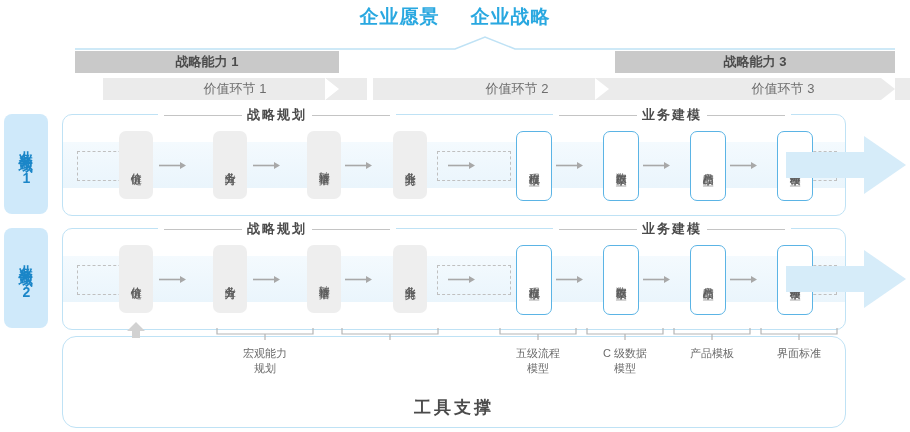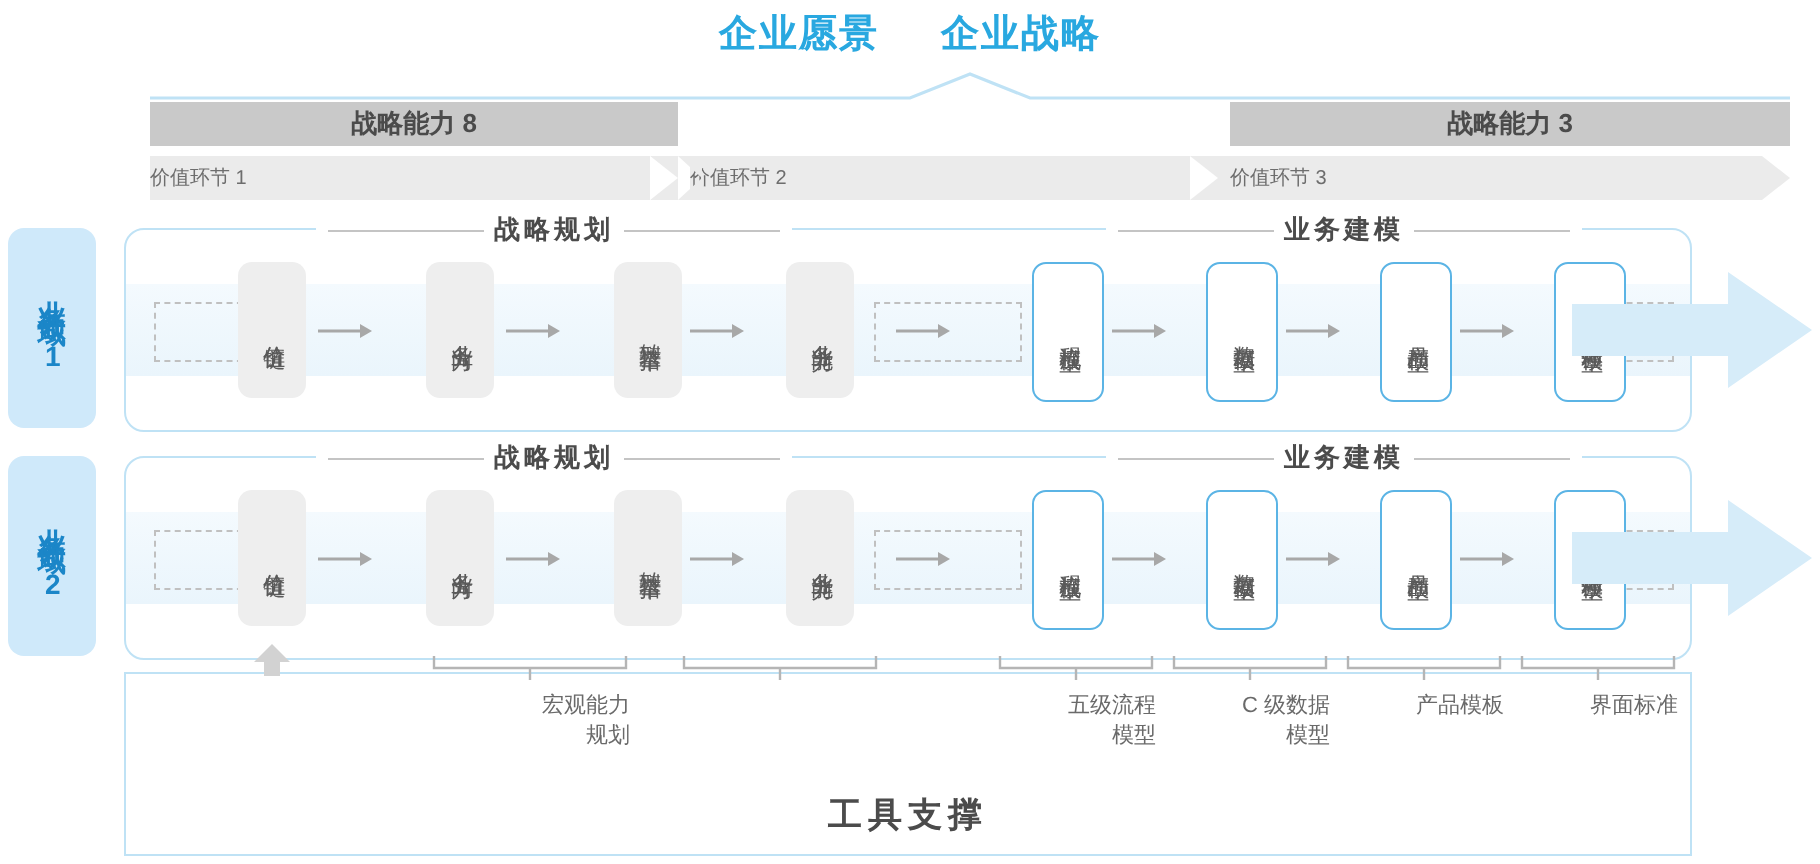--- a/index.html
+++ b/index.html
@@ -118,7 +118,7 @@
   </svg>
 
   <div class="band cap-band" style="left:75px;top:51px;width:264px;">
-    <span>战略能力 8</span>
+    <span>战略能力 1</span>
   </div>
   <div class="band cap-band" style="left:615px;top:51px;width:280px;">
     <span>战略能力 3</span>

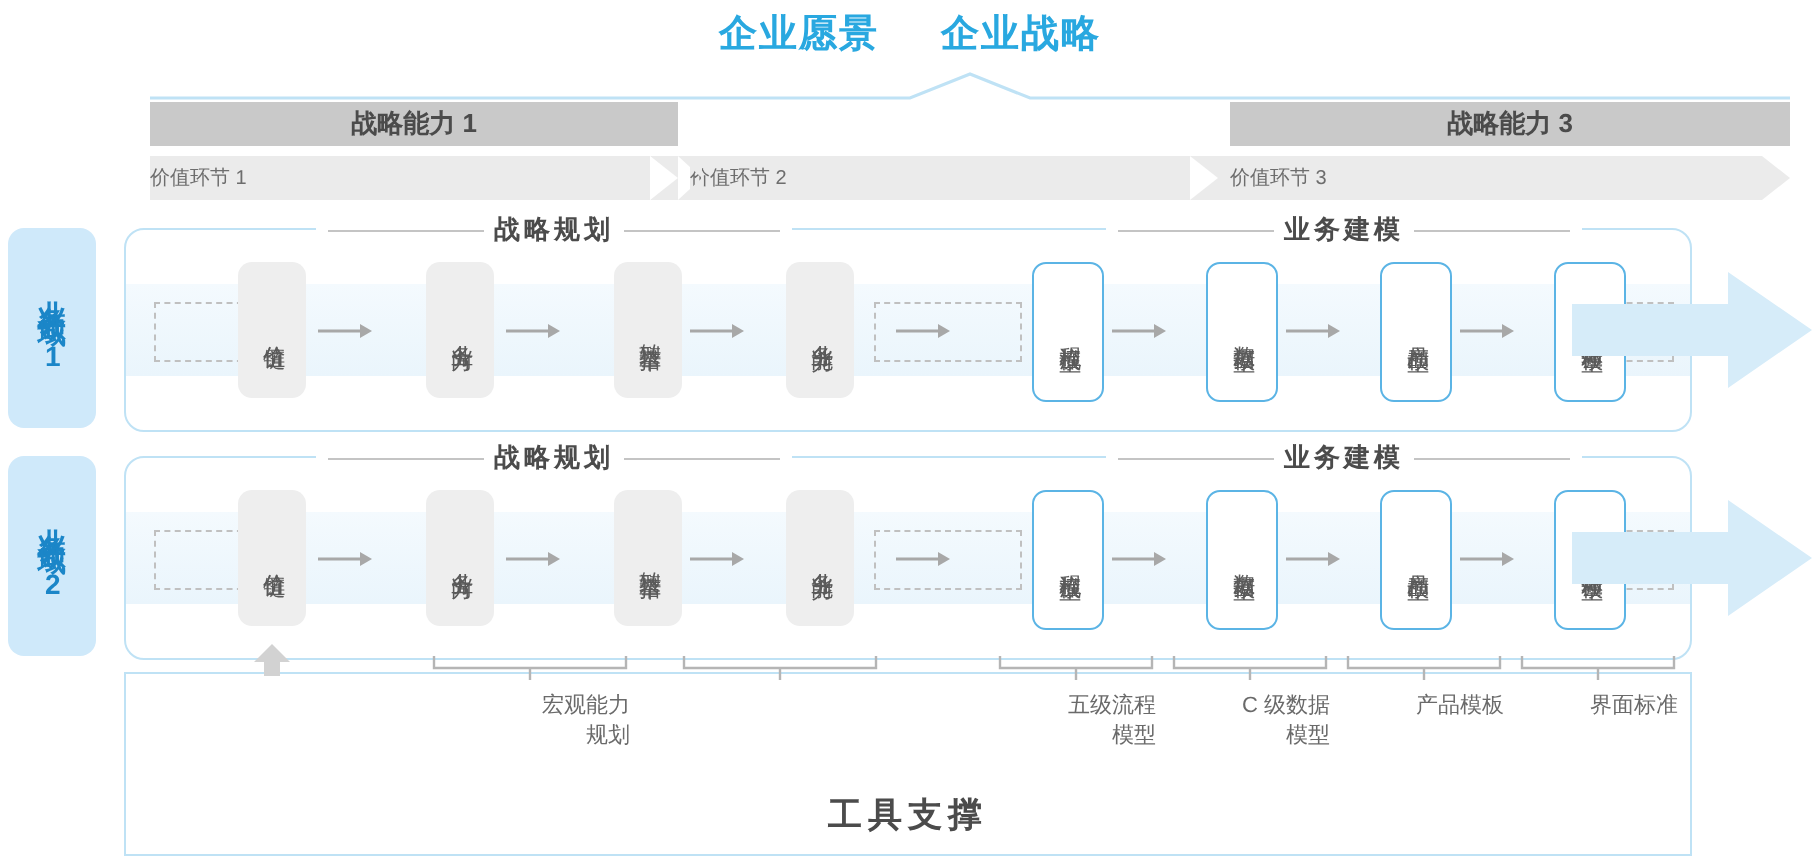--- a/index.html
+++ b/index.html
@@ -28,8 +28,8 @@
   .band{position:absolute;height:22px;}
   .cap-band{background:#c9c9c9;color:#4b4b4b;font-size:13px;font-weight:bold;
     display:flex;align-items:center;justify-content:center;}
-  .val-band{background:#ebebeb;color:#6d6d6d;font-size:10px;
-    display:flex;align-items:center;}
+  .val-band{background:#ebebeb;color:#6d6d6d;font-size:13px;
+    display:flex;align-items:center;justify-content:center;margin-left:28px;}
   .chev{position:absolute;top:78px;height:22px;width:26px;overflow:hidden;}
 
   

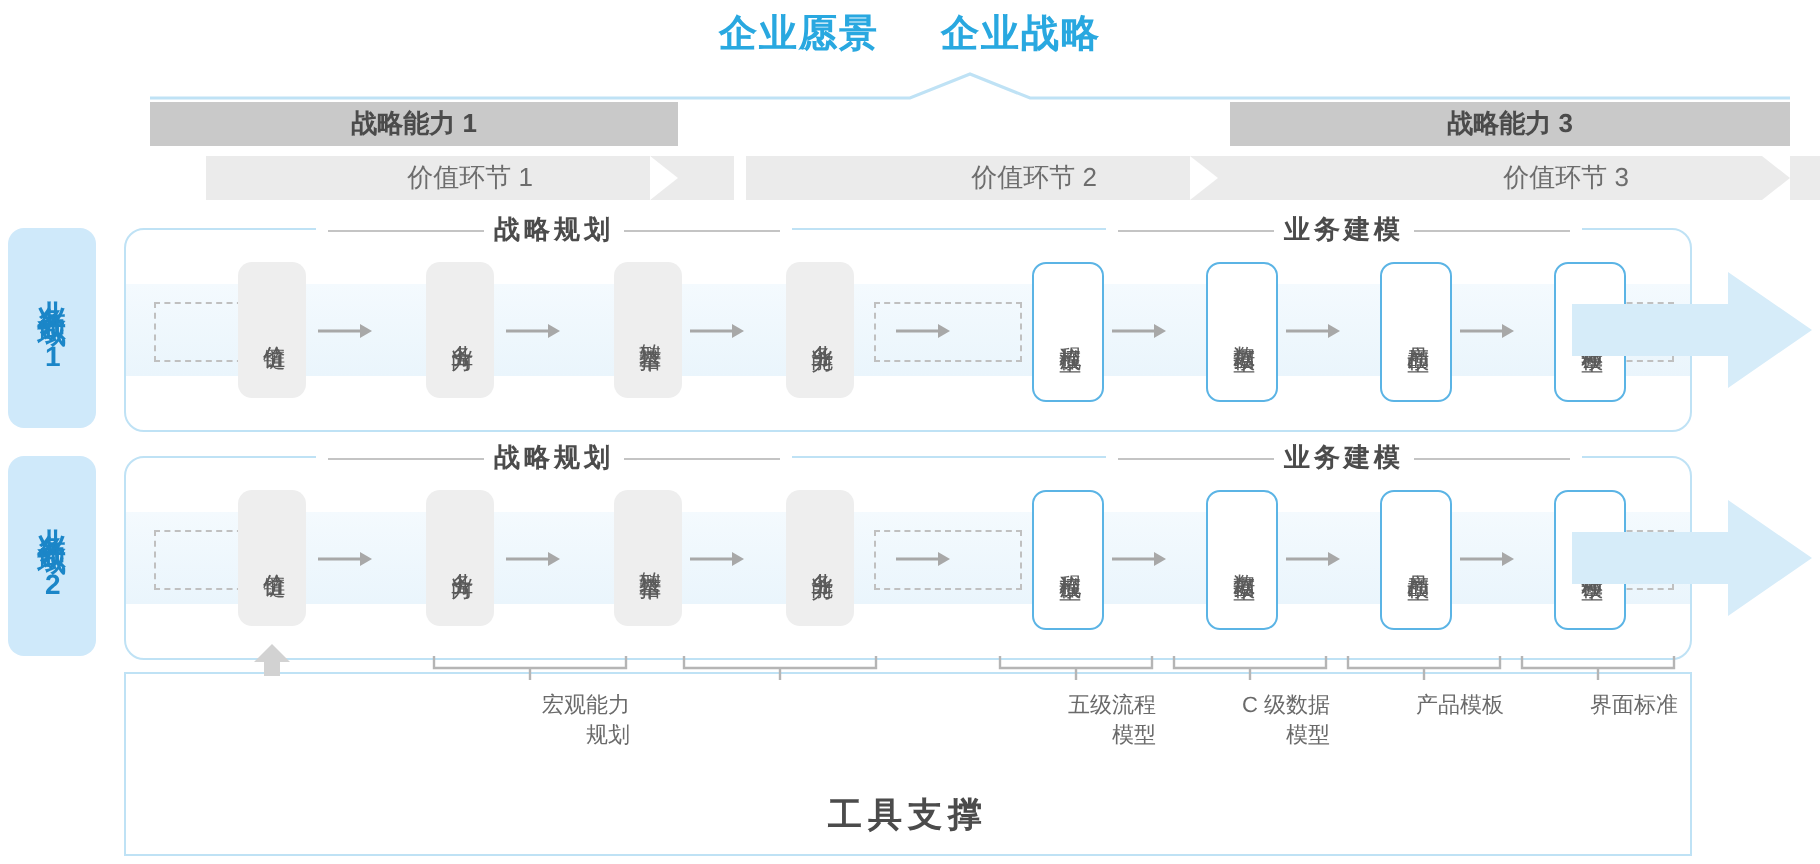--- a/index.html
+++ b/index.html
@@ -83,7 +83,7 @@
   
   .brace{position:absolute;}
   .ann{
-    position:absolute;text-align:right;font-size:11px;color:#6a6a6a;line-height:1.35;
+    position:absolute;text-align:center;font-size:11px;color:#6a6a6a;line-height:1.35;
   }
   .tool-chip{
     position:absolute;border:1.2px solid #9ed3ef;border-radius:8px;background:#ffffff;

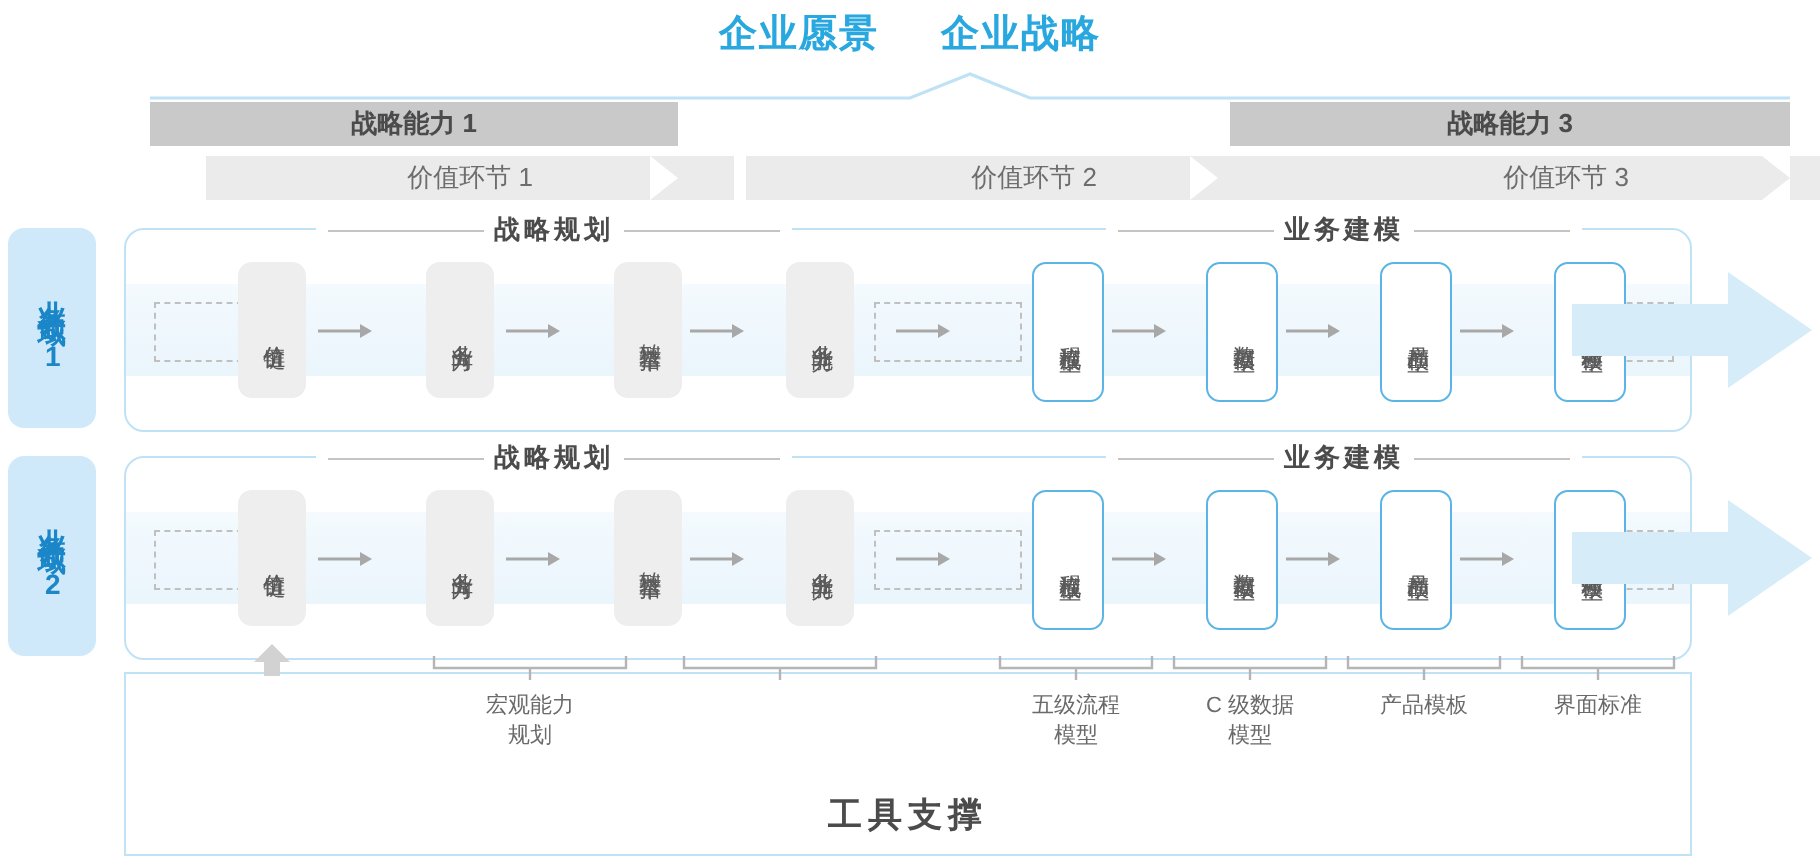--- a/index.html
+++ b/index.html
@@ -95,7 +95,7 @@
   
   .tool-box{
     position:absolute;left:62px;top:336px;width:782px;height:90px;
-    border:1.5px solid #bfe2f5;border-radius:0;
+    border:1.5px solid #bfe2f5;border-radius:14px;
   }
   .tool-label{
     position:absolute;left:0;right:0;bottom:8px;text-align:center;

